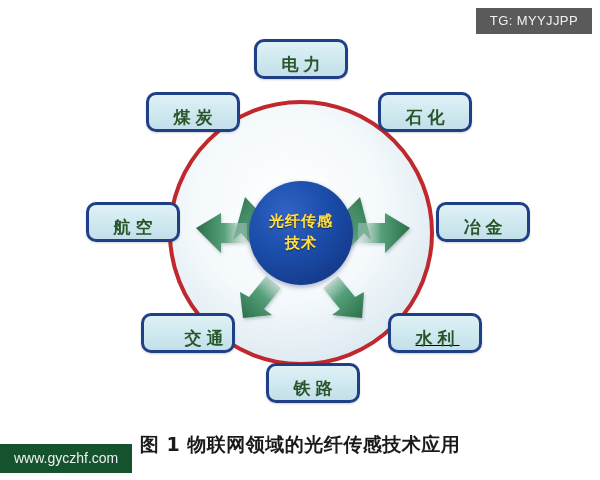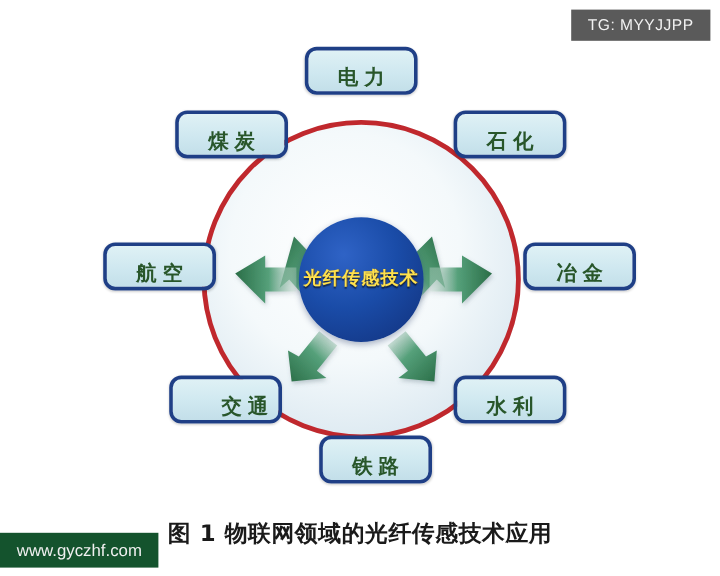--- a/index.html
+++ b/index.html
@@ -78,7 +78,7 @@
     background: radial-gradient(circle at 36% 30%, #2f63c6 0%, #1a4ca8 45%, #11307a 100%);
     box-shadow: 0 2px 5px rgba(20,40,90,0.35);
     display: flex;
-    flex-direction: row;
+    flex-direction: column;
     align-items: center;
     justify-content: center;
     z-index: 20;

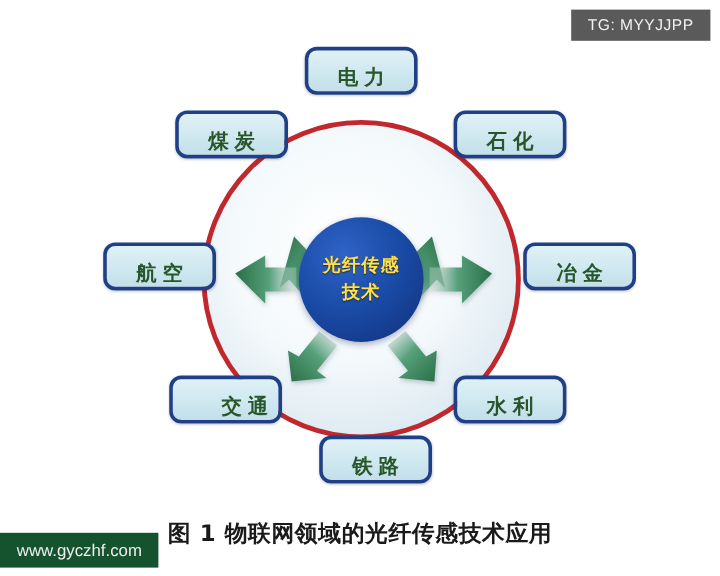--- a/index.html
+++ b/index.html
@@ -236,7 +236,7 @@
       <span class="ntxt">冶金</span>
     </div>
 
-    <div class="node-box" style="left:378px; top:313px;">
+    <div class="node-box" style="left:388px; top:313px;text-decoration:underline;">
       <span class="ntxt">水利</span>
     </div>
 

